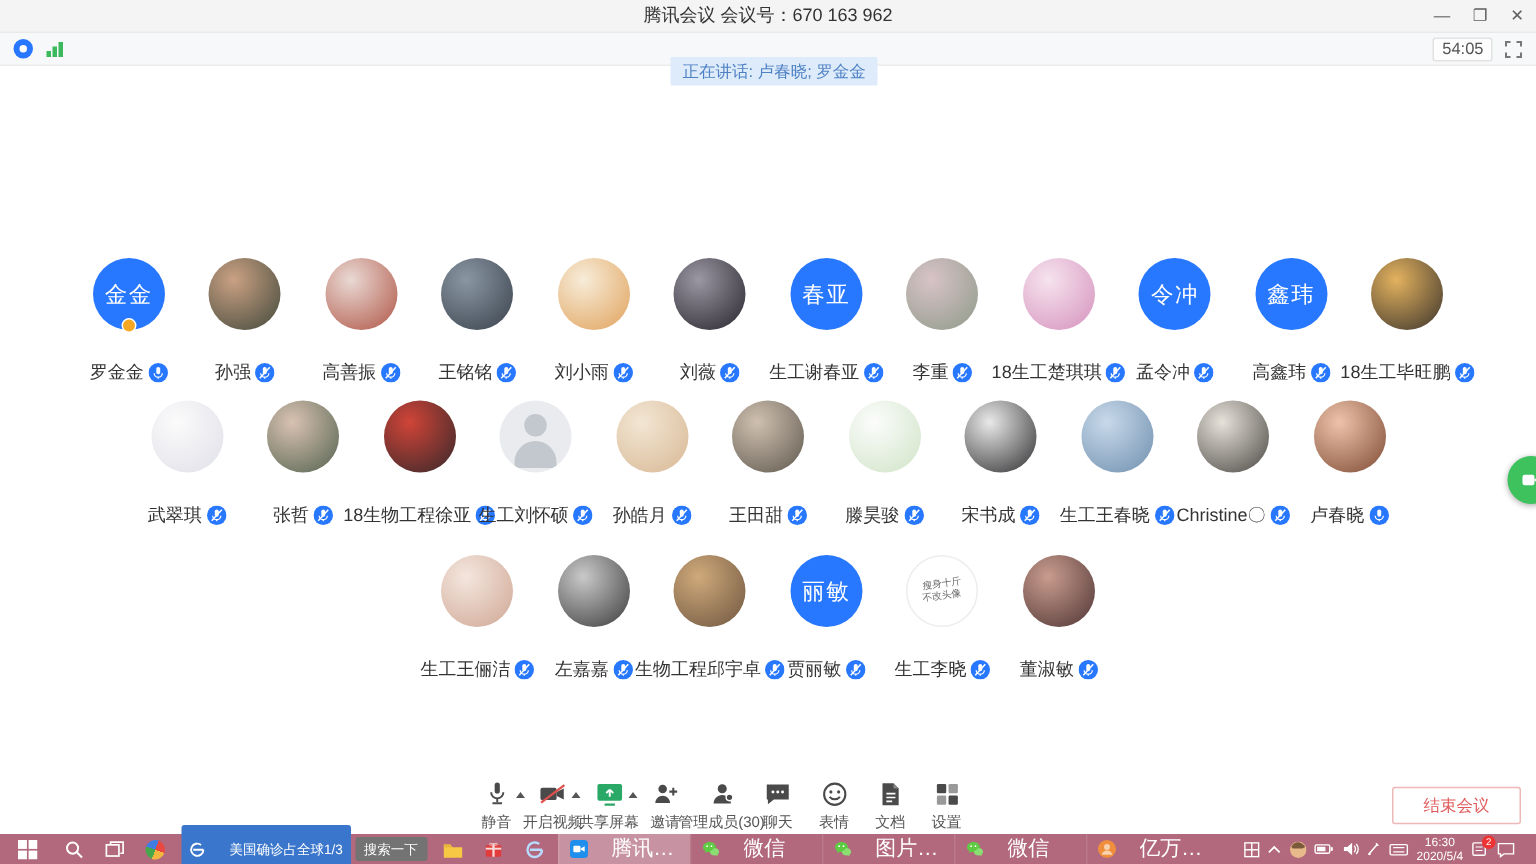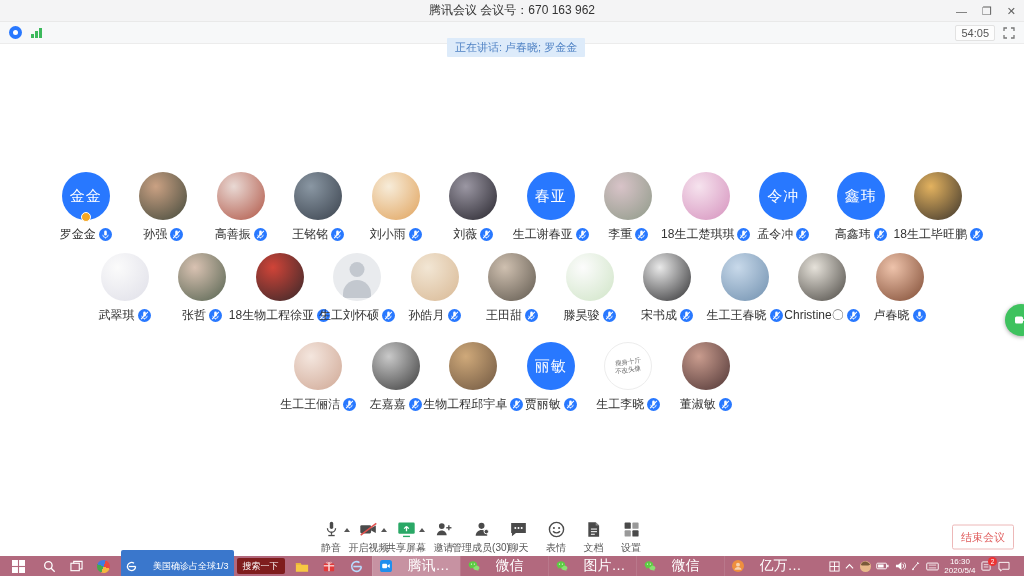--- a/index.html
+++ b/index.html
@@ -50,7 +50,7 @@
   .note-line { font-size:6.5px; color:#6a6a6a; line-height:8px; transform:rotate(-8deg); white-space:nowrap; }
   .host-badge { position:absolute; bottom:-2px; left:50%; transform:translateX(-50%); width:10px; height:10px;
                 border-radius:50%; background:#f6a723; border:1.5px solid #fff; }
-  .pname-row { display:flex; align-items:center; gap:3px; margin-top:6px; white-space:nowrap; z-index:1; }
+  .pname-row { display:flex; align-items:center; gap:3px; margin-top:20px; white-space:nowrap; z-index:1; }
   .pname { font-size:12px; color:#333; }
   .pmic svg { width:13px; height:13px; display:block; }
 

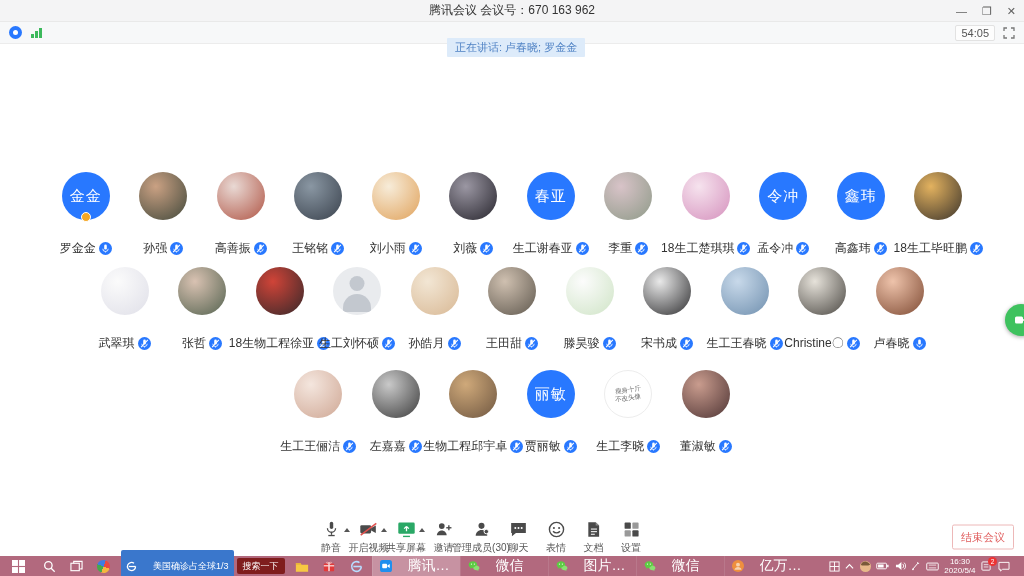--- a/index.html
+++ b/index.html
@@ -71,7 +71,7 @@
             border-left:3.5px solid transparent; border-right:3.5px solid transparent;
             border-bottom:4.5px solid #555; }
   .endbtn { position:absolute; right:10px; top:50%; transform:translateY(-50%); font-size:11px;
-            border:1px solid #edb8b8; background:#fff; padding:4px 8px; border-radius:2px; cursor:pointer;
+            border:1px solid #edb8b8; background:#fff; padding:4px 20px; border-radius:2px; cursor:pointer;
             font-family:Liberation Sans, sans-serif; }
 
   

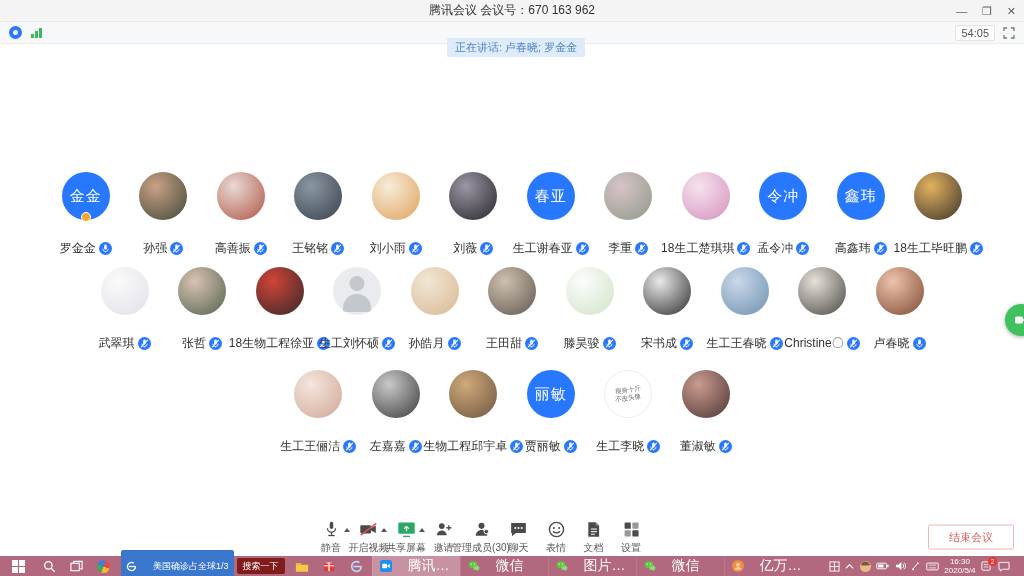--- a/index.html
+++ b/index.html
@@ -85,7 +85,7 @@
   .tb-news { display:flex; align-items:center; gap:3px; margin:0 4px; flex:none; }
   .news-pill { display:flex; align-items:center; gap:16px; background:#3a77cc; height:32px;
                border-radius:2px; padding:0 5px; font-size:9px; white-space:nowrap; cursor:pointer; }
-  .news-search { background:#7f1d1d; height:16px; border-radius:2px; padding:0 6px; font-size:9px;
+  .news-search { background:#737373; height:16px; border-radius:2px; padding:0 6px; font-size:9px;
                  display:flex; align-items:center; white-space:nowrap; cursor:pointer; }
   #tasks { display:flex; margin-left:2px; }
   .tb-task { display:flex; align-items:center; gap:16px; padding:0 7px; width:88px; flex:none;

